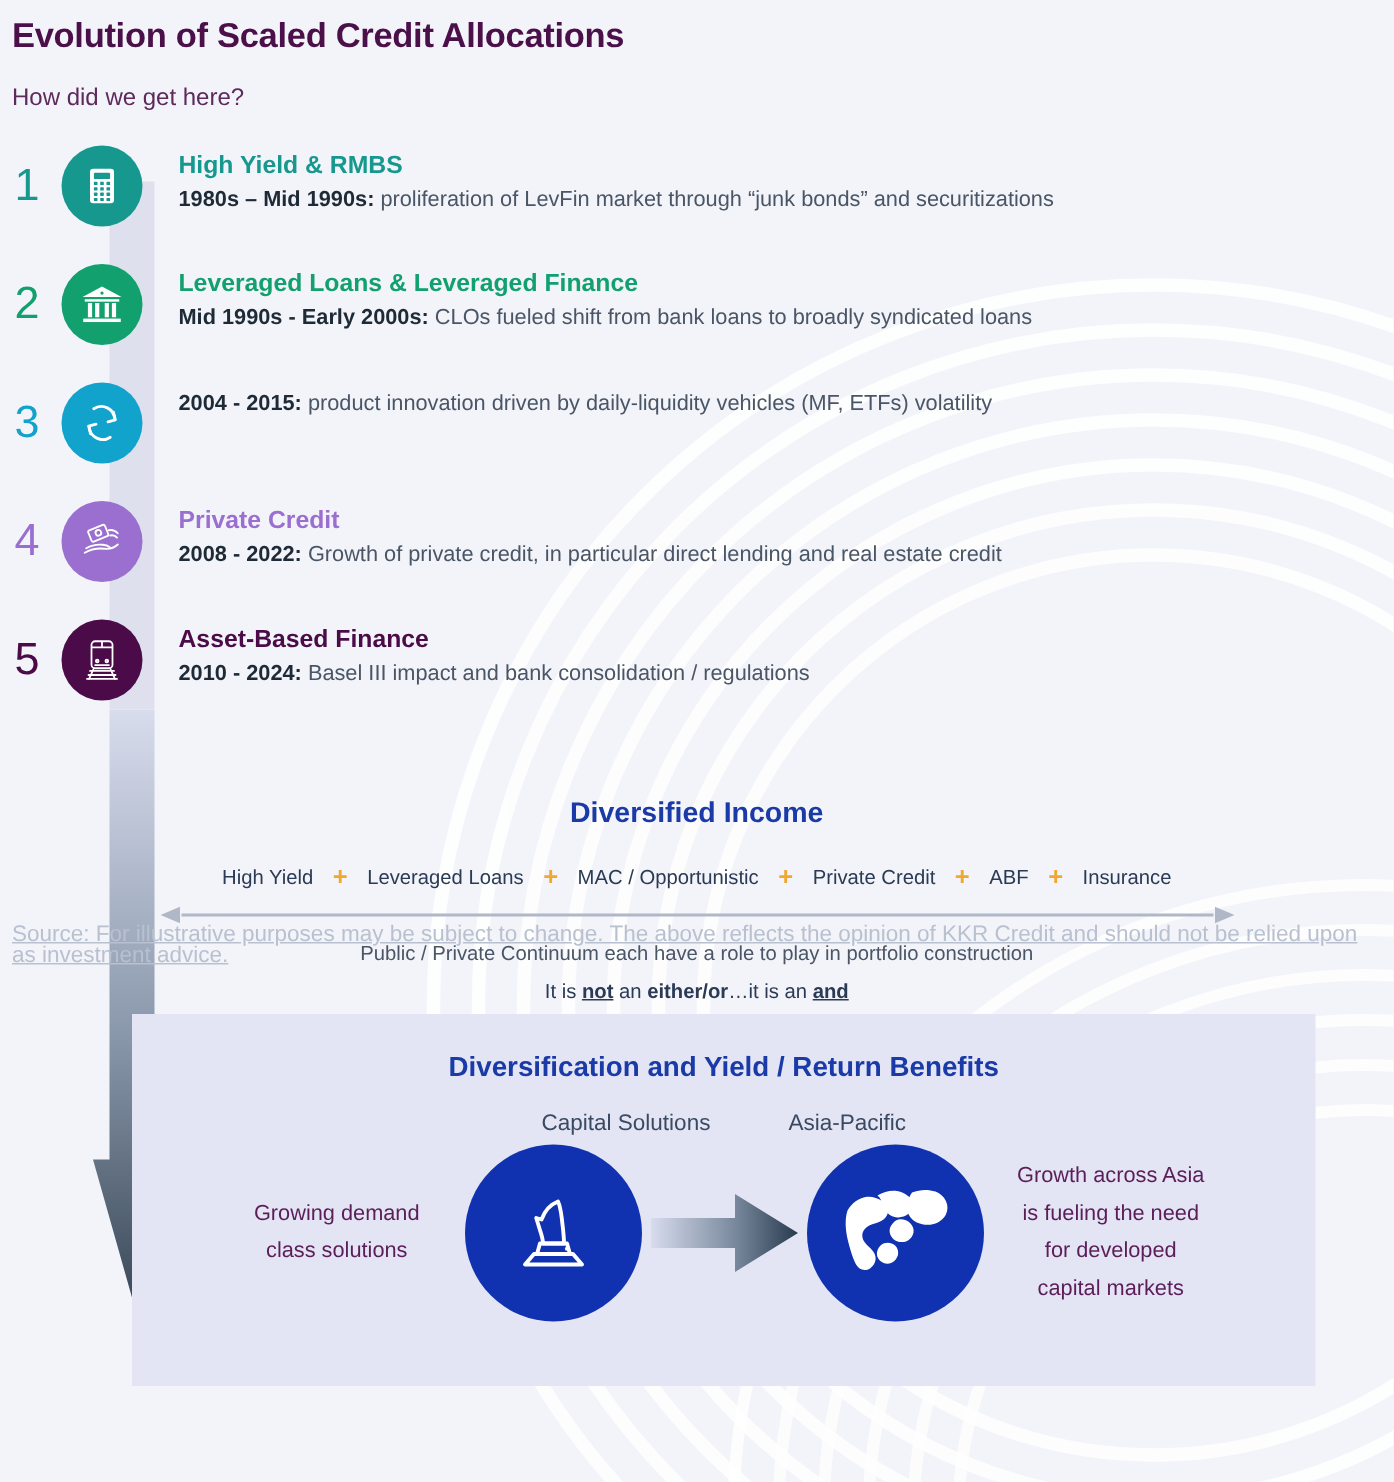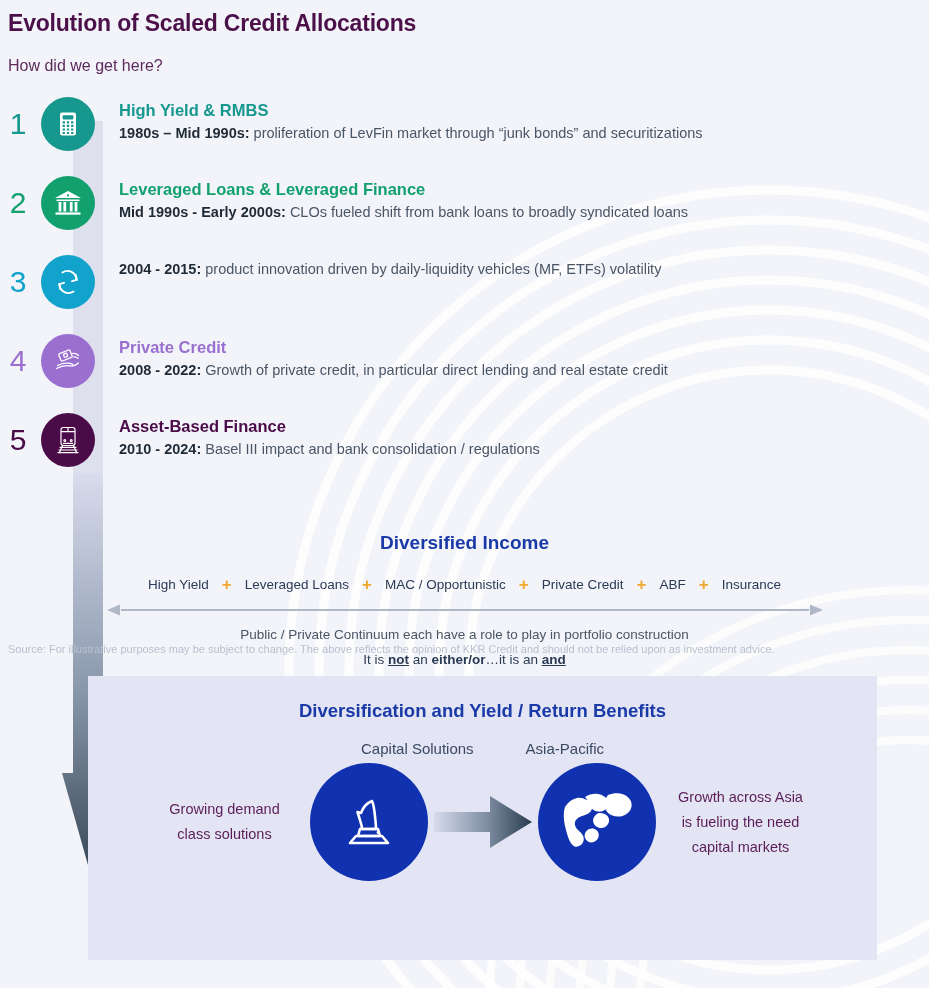--- a/index.html
+++ b/index.html
@@ -112,8 +112,8 @@
 
   
   .footer{
-    position:absolute;left:8px;bottom:11px;width:915px;
-    font-size:11px;color:#b9c0cf;line-height:14px;z-index:3;
+    position:absolute;left:8px;bottom:24px;width:915px;
+    font-size:15px;color:#b9c0cf;line-height:14px;z-index:3;text-decoration:underline;
   }
 </style>
 </head>

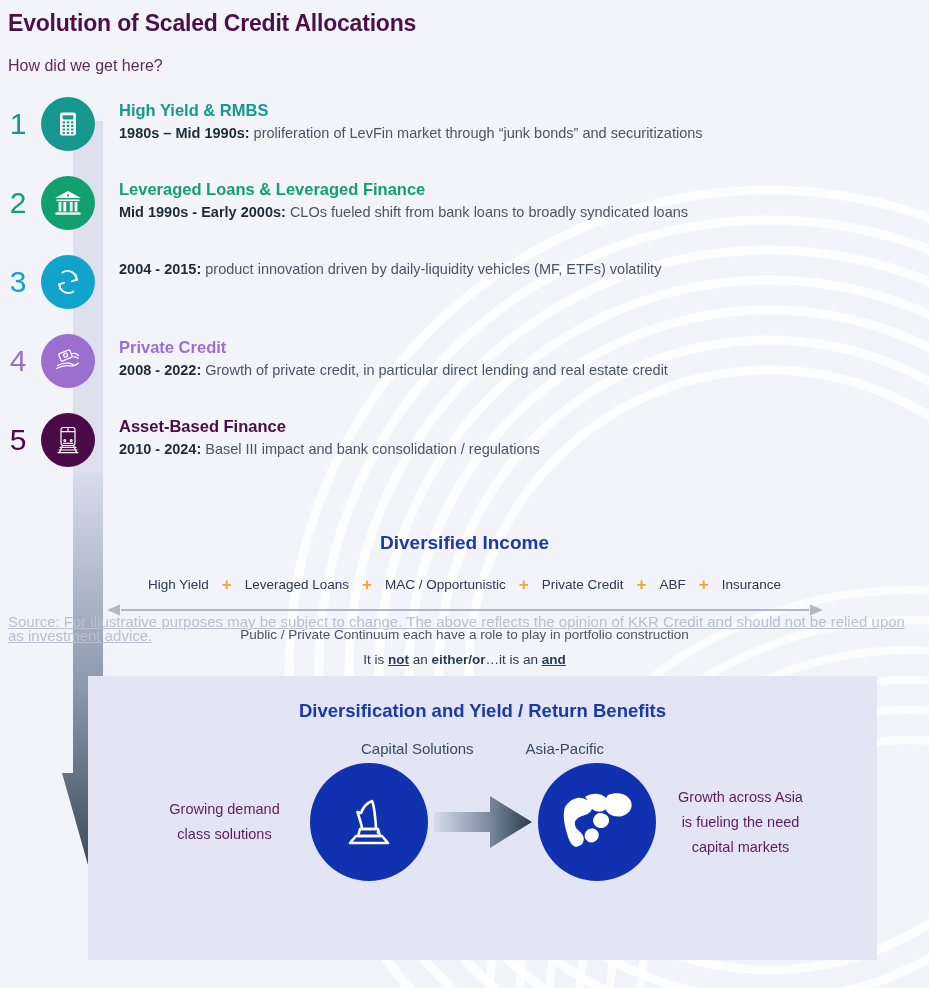--- a/index.html
+++ b/index.html
@@ -85,7 +85,7 @@
 
   
   .panel{
-    position:absolute;left:88px;top:676px;width:789px;height:284px;
+    position:absolute;left:88px;top:676px;width:789px;height:248px;
     background:#e3e4f4;z-index:2;
   }
   .panel h2{

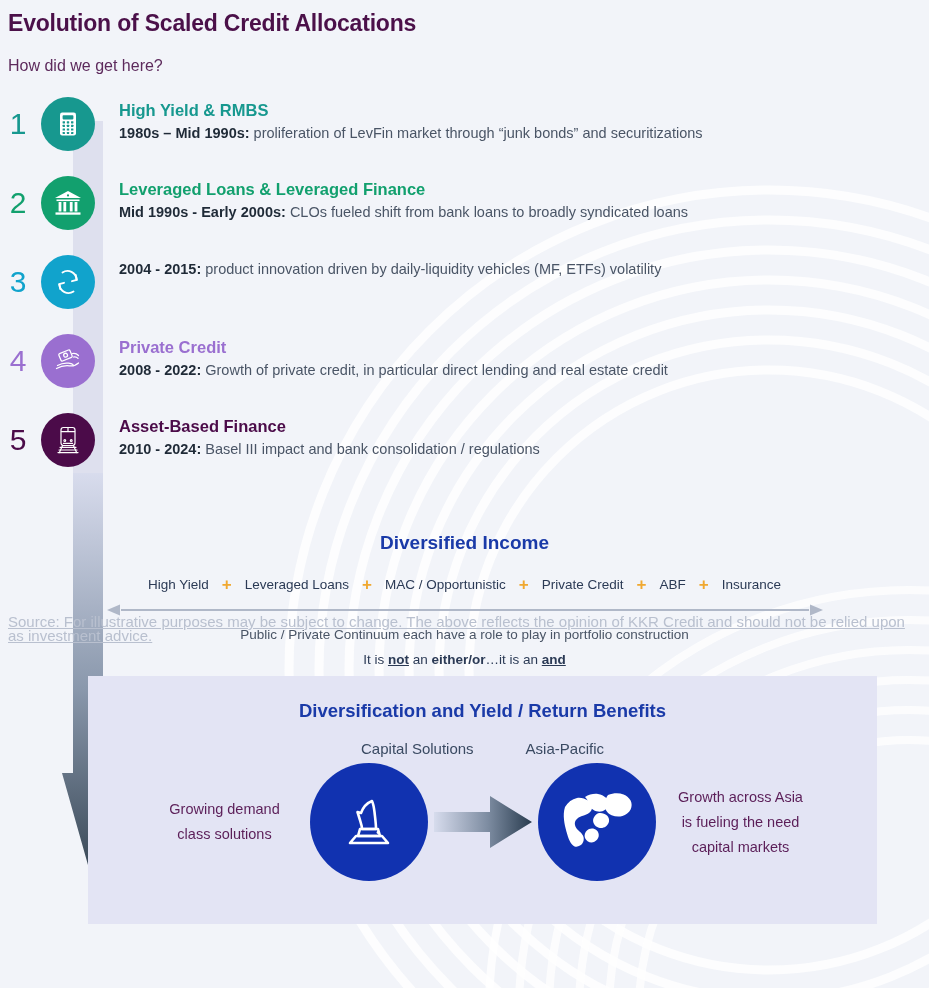--- a/index.html
+++ b/index.html
@@ -350,6 +350,7 @@
     <div class="sidetext">
       <div>Growth across Asia</div>
       <div>is fueling the need</div>
+      <div>for developed</div>
       <div>capital markets</div>
     </div>
   </div>

